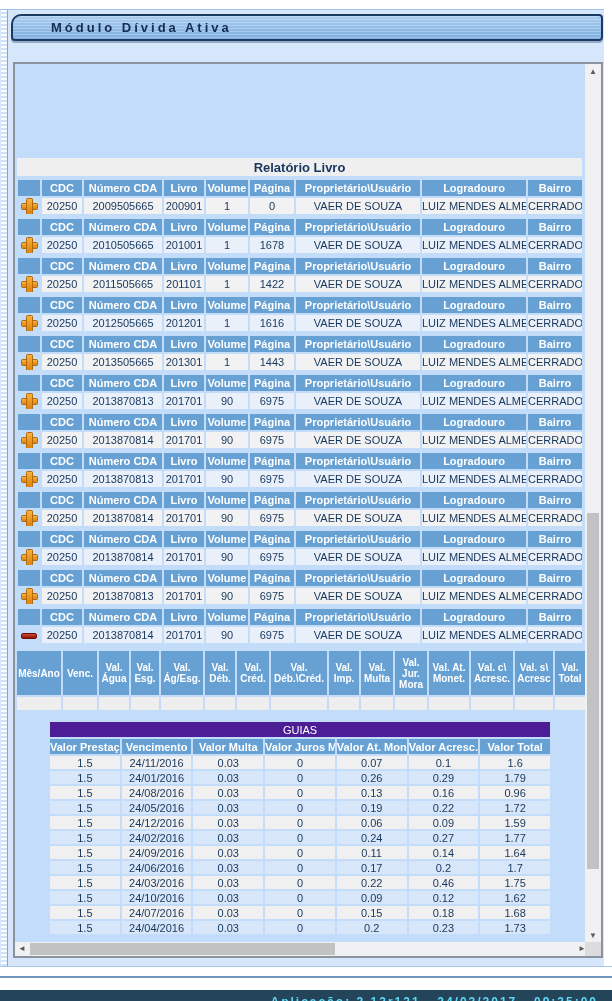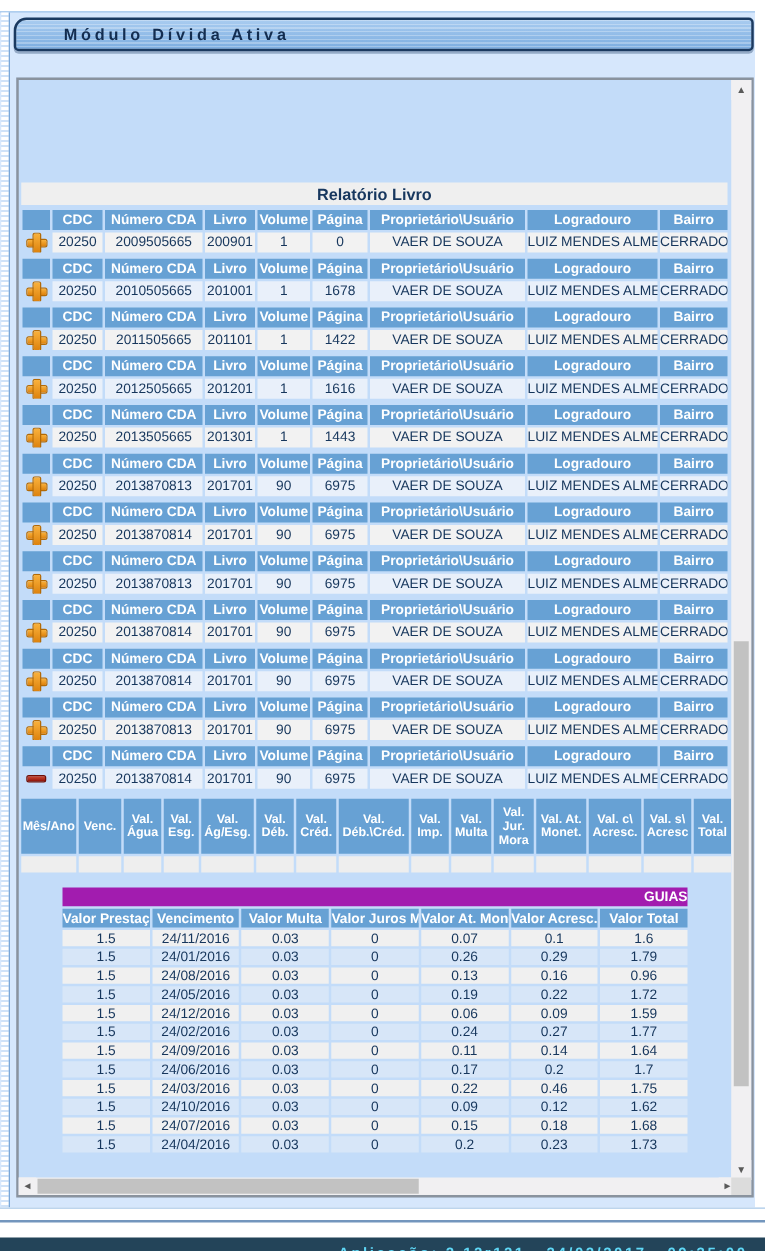--- a/index.html
+++ b/index.html
@@ -29,7 +29,7 @@
   
   #panel { position:absolute; left:13px; top:62px; width:590px; height:896px;
            border:2px solid #8a939e; background:#c3dcf9; }
-  #content { position:absolute; left:0; top:0; width:570px; height:880px; overflow:hidden; }
+  #content { position:absolute; left:0; top:12px; width:570px; height:880px; overflow:hidden; }
 
   
   .sb-v { position:absolute; right:0; top:0; width:16px; height:880px; background:#f1f0f2; }

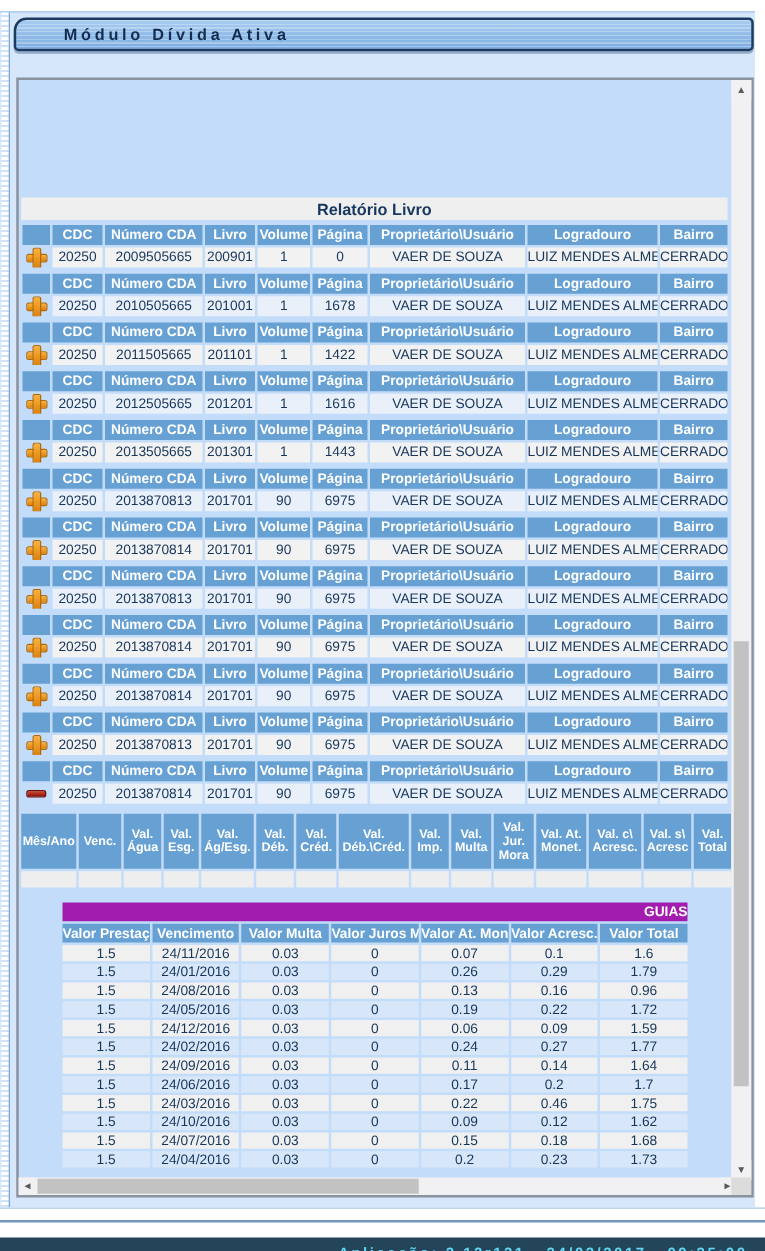--- a/index.html
+++ b/index.html
@@ -86,8 +86,8 @@
 
   
   #guias-table { width:504px; margin:8px auto 0 auto; }
-  #guias-table .title { background:#a21caf; color:#fff; font-weight:bold; font-size:11px;
-                        text-align:right; height:15px; }
+  #guias-table .title { background:#4c1d95; color:#fff; font-weight:normal; font-size:11px;
+                        text-align:center; height:15px; }
   #guias-table th { background:#67a1d4; color:#fff; font-weight:bold; font-size:11px;
                     text-align:center; height:15px; }
   #guias-table td { background:#f0f0f0; color:#16365c; font-size:11px; text-align:center; height:13px; }

